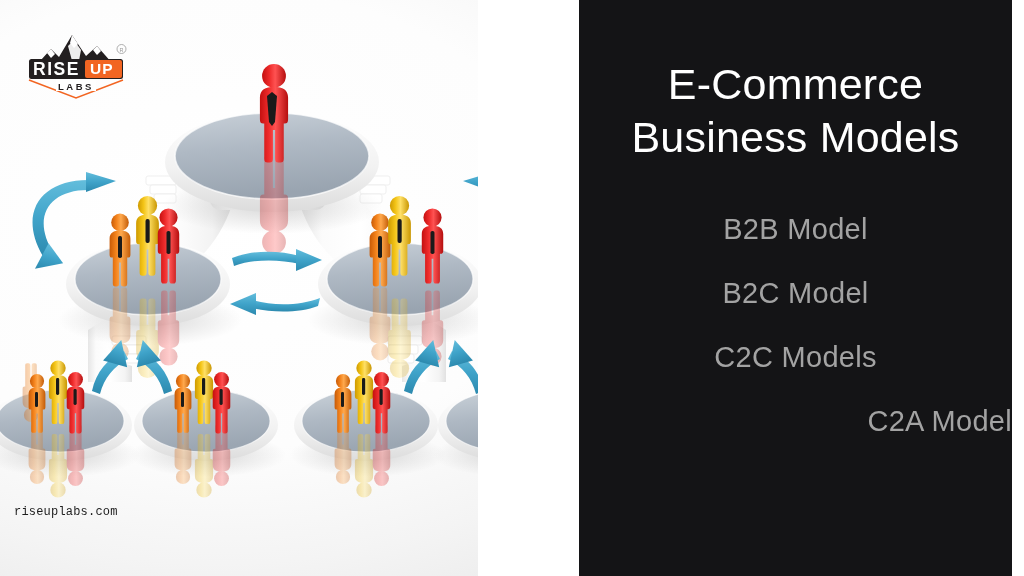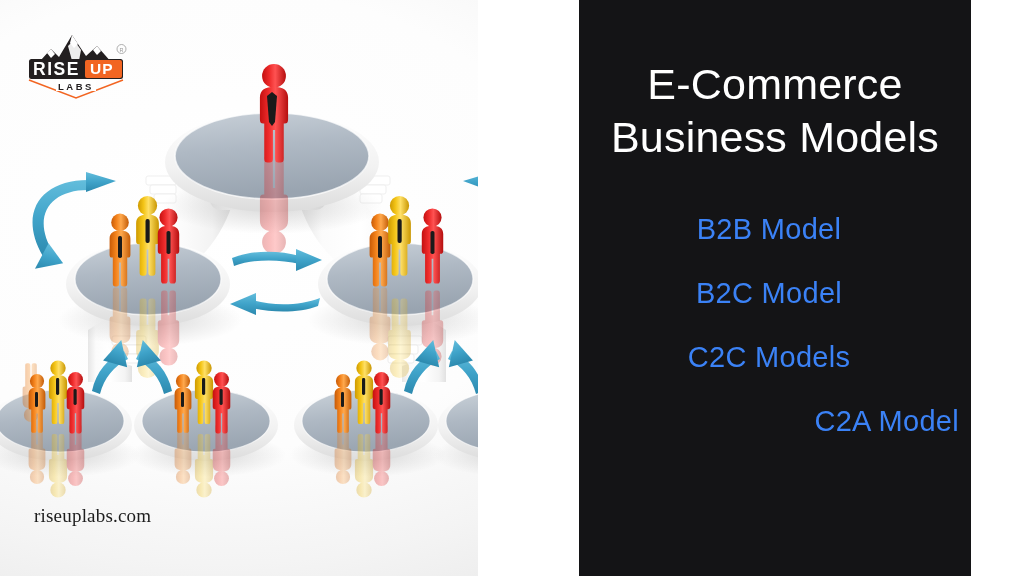--- a/index.html
+++ b/index.html
@@ -63,7 +63,7 @@
   .right-panel {
     position: absolute;
     left: 579px; top: 0;
-    width: 392px;
+    width: 433px;
     height: 576px;
     background: #141416;
   }

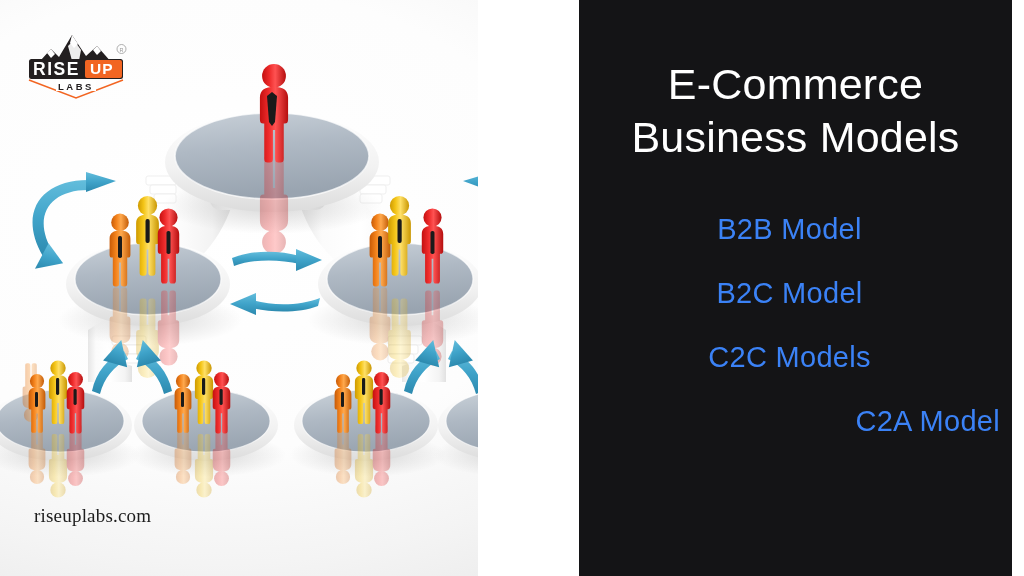--- a/index.html
+++ b/index.html
@@ -90,11 +90,11 @@
     text-align: center;
   }
   .model-list li {
-    color: #3b82f6;
+    color: #a3a3a3;
     font-size: 29px;
     line-height: 30px;
     font-weight: 400;
-    margin: 0 12px 34px 0;
+    margin: 0 0 34px 0;
     font-family: "Liberation Sans", sans-serif;
     letter-spacing: 0.3px;
   }

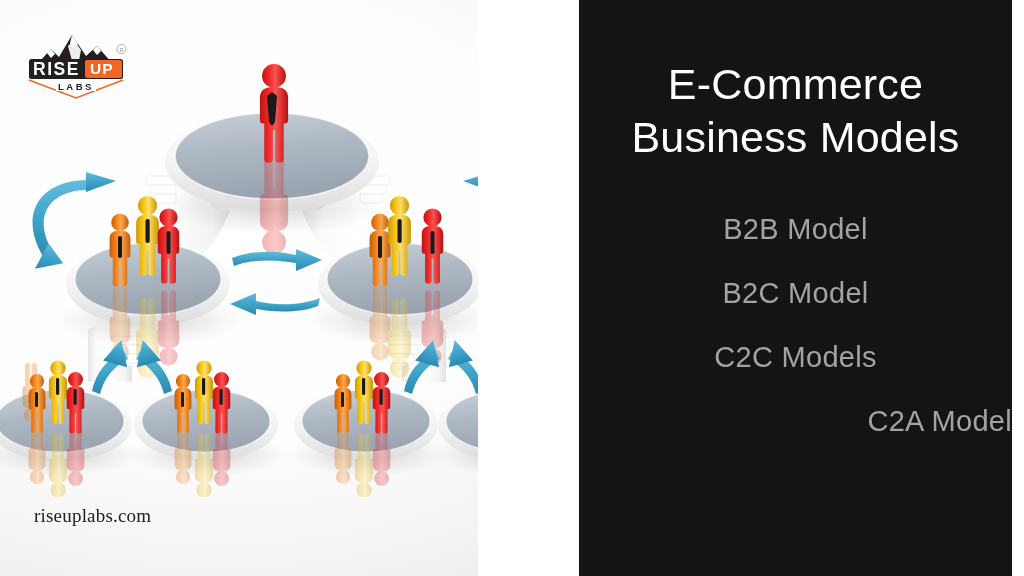--- a/index.html
+++ b/index.html
@@ -43,12 +43,12 @@
   
   .site-url {
     position: absolute;
-    left: 34px;
+    left: 14px;
     top: 505px;
-    font-size: 19px;
+    font-size: 12px;
     color: #1d1d1d;
     letter-spacing: 0.2px;
-    font-family: Liberation Serif, serif;
+    font-family: Liberation Mono, monospace;
   }
 
   

